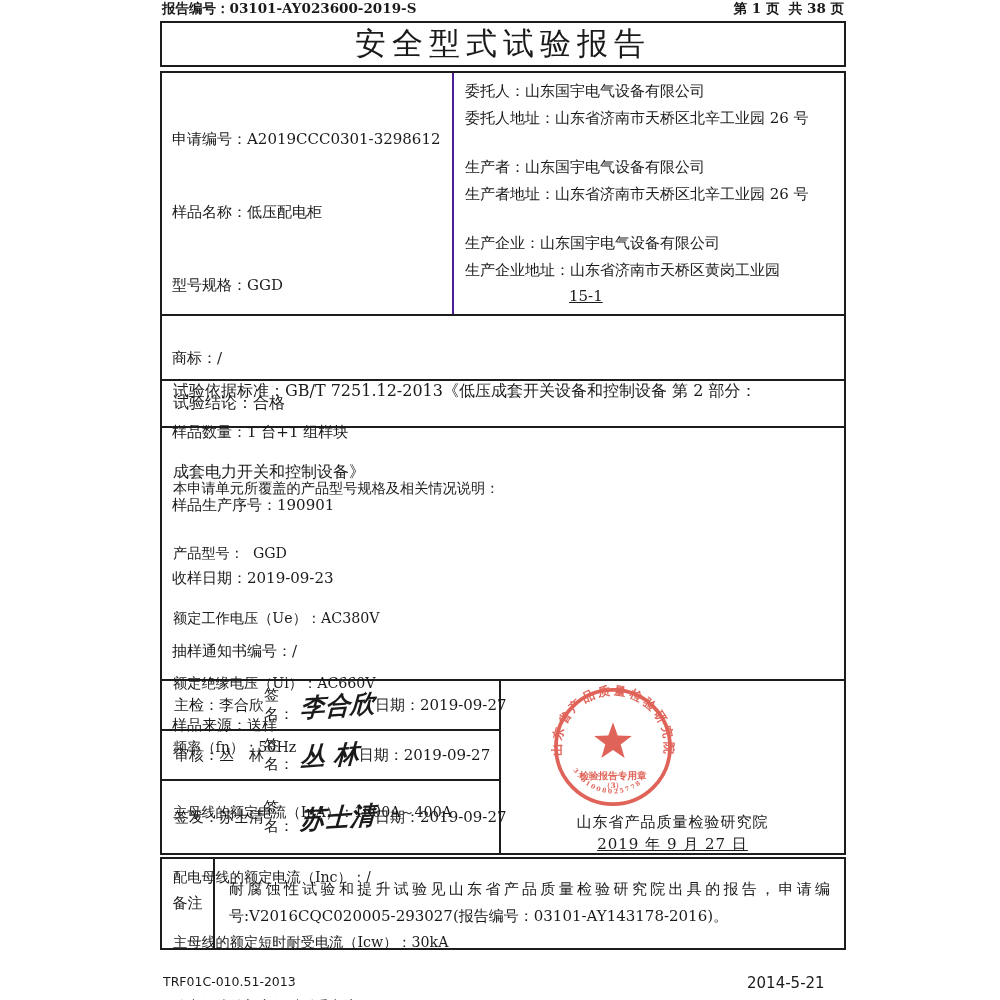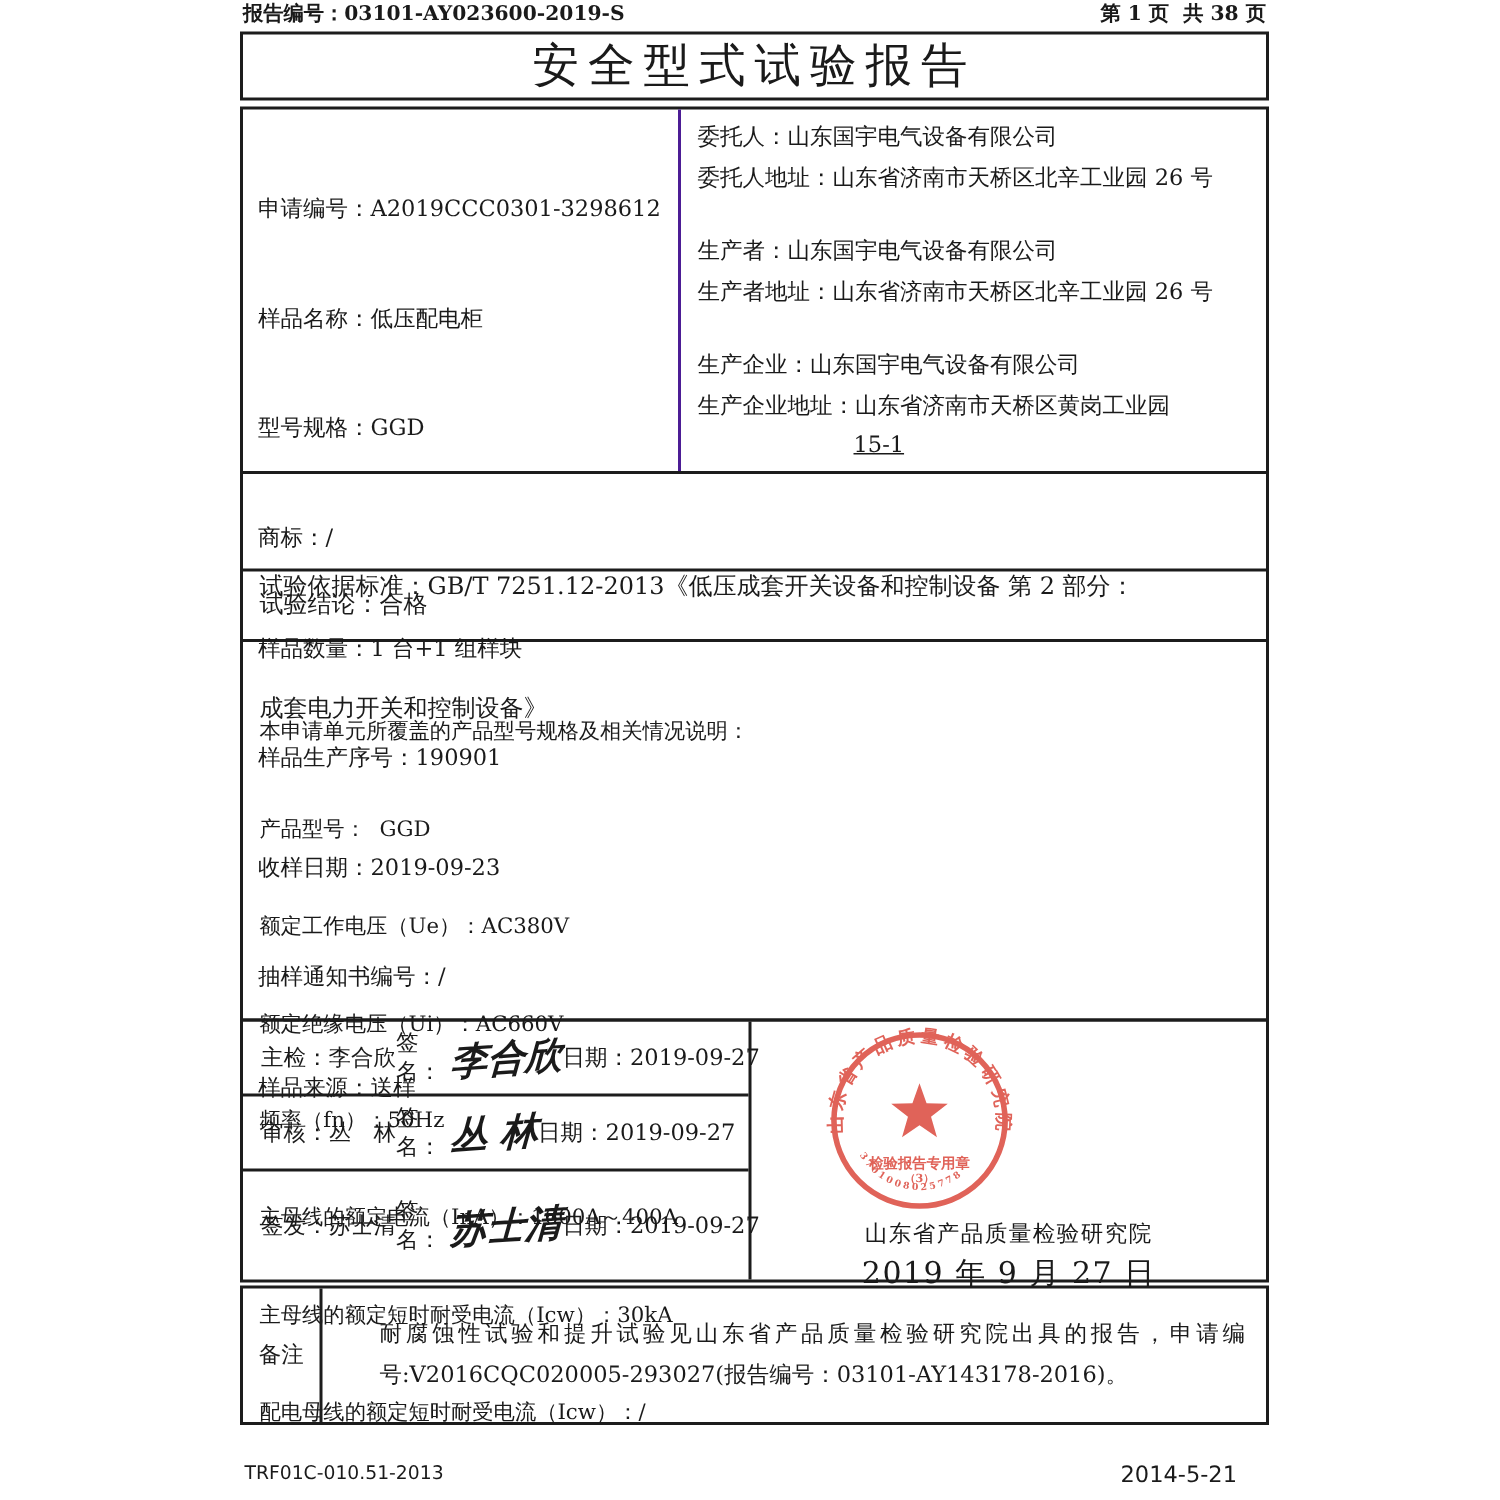--- a/index.html
+++ b/index.html
@@ -53,7 +53,7 @@
   .seal-cell { flex:1; position:relative; }
   .seal-svg { position:absolute; left:50px; top:4px; width:124px; height:124px; opacity:0.9; }
   .seal-org { position:absolute; top:132px; left:0; width:100%; text-align:center; font-size:15px; letter-spacing:1px; }
-  .seal-date { position:absolute; top:154px; left:0; width:100%; text-align:center; font-size:20px; letter-spacing:1px; }
+  .seal-date { position:absolute; top:154px; left:0; width:100%; text-align:center; font-size:15px; letter-spacing:1px;text-decoration:underline; }
 
   
   .remark-table { margin-top:2px; border:2px solid #1c1c1c; display:flex; height:93px;gap:24px; }

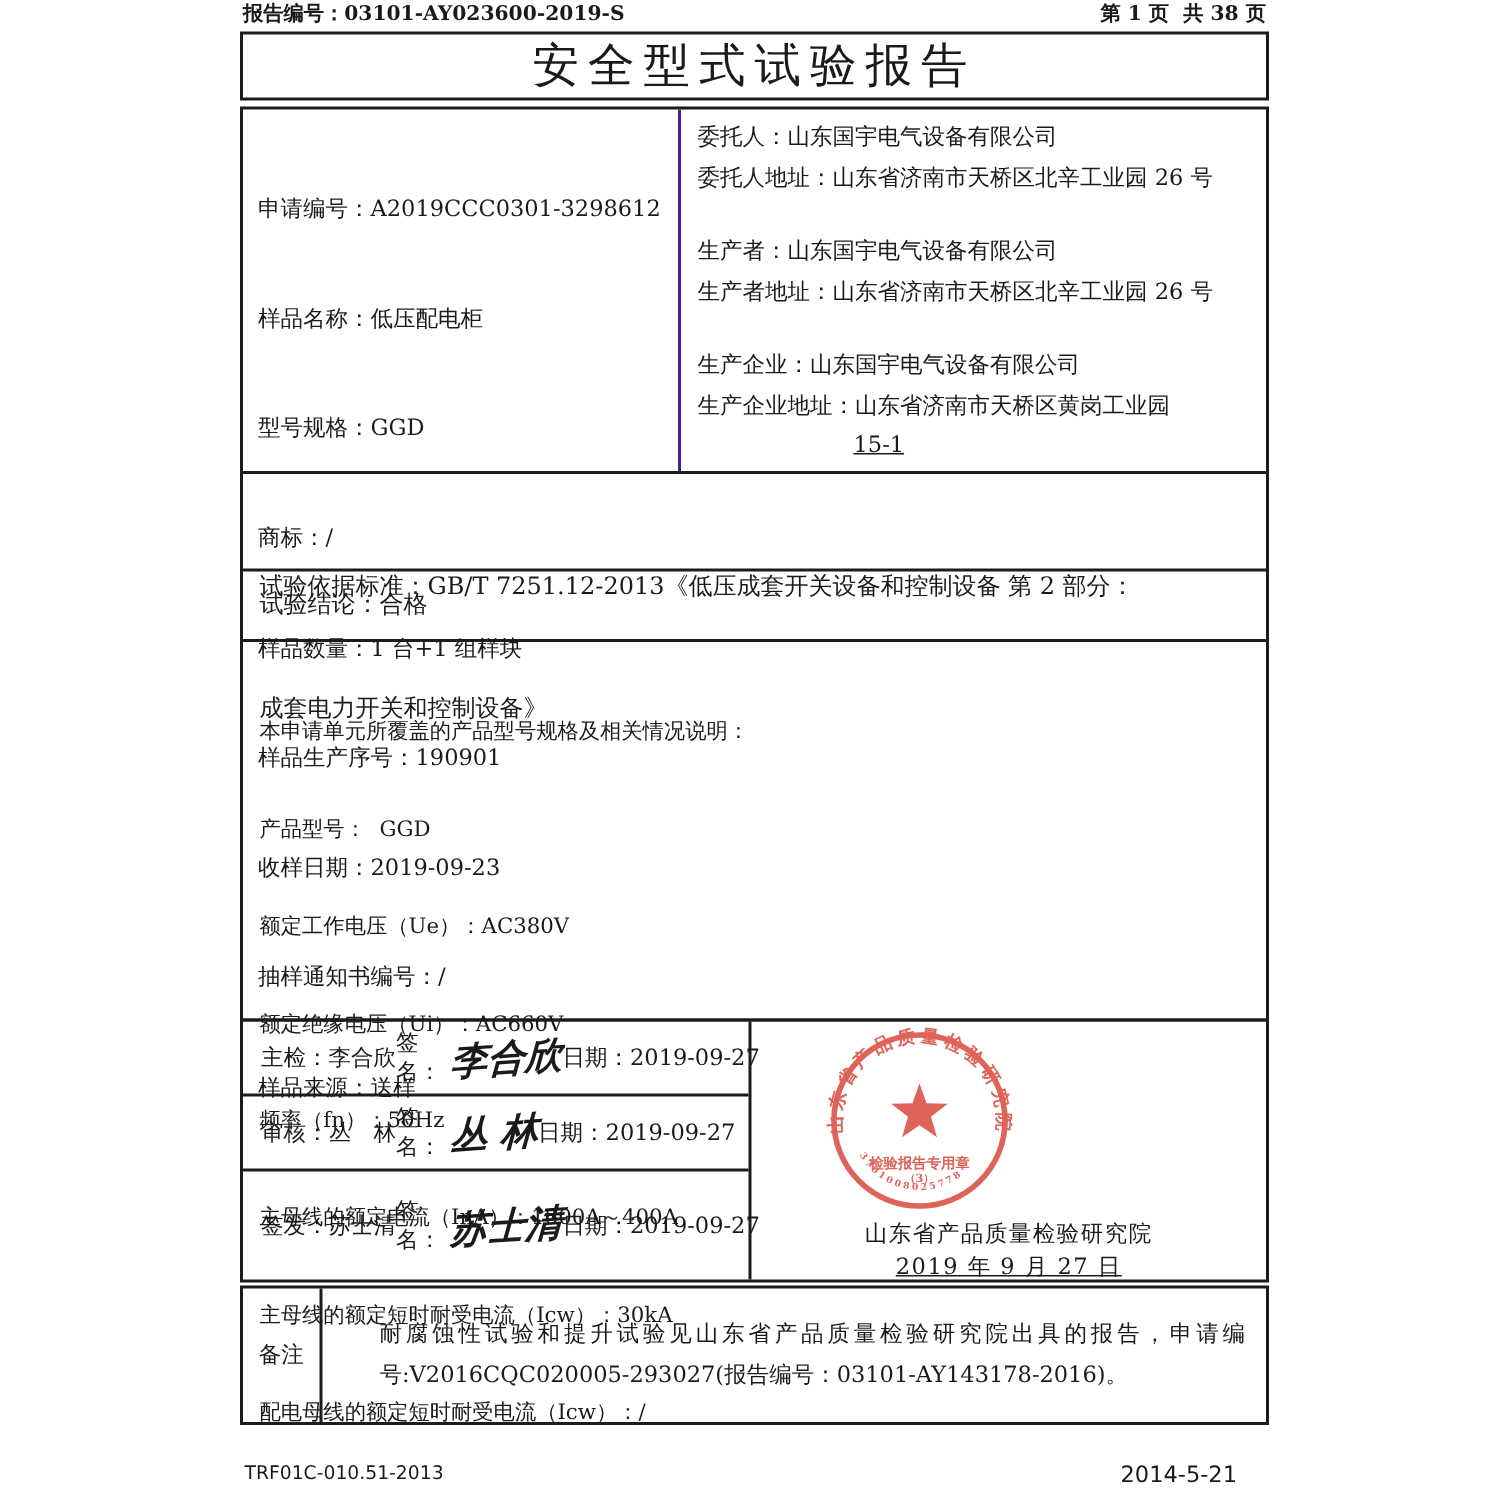--- a/index.html
+++ b/index.html
@@ -126,6 +126,7 @@
         <div>额定绝缘电压（Ui）：AC660V</div>
         <div>频率（fn）：50Hz</div>
         <div>主母线的额定电流（InA）：1600A～400A</div>
+        <div>配电母线的额定电流（Inc）：/</div>
         <div>主母线的额定短时耐受电流（Icw）：30kA</div>
         <div>配电母线的额定短时耐受电流（Icw）：/</div>
         

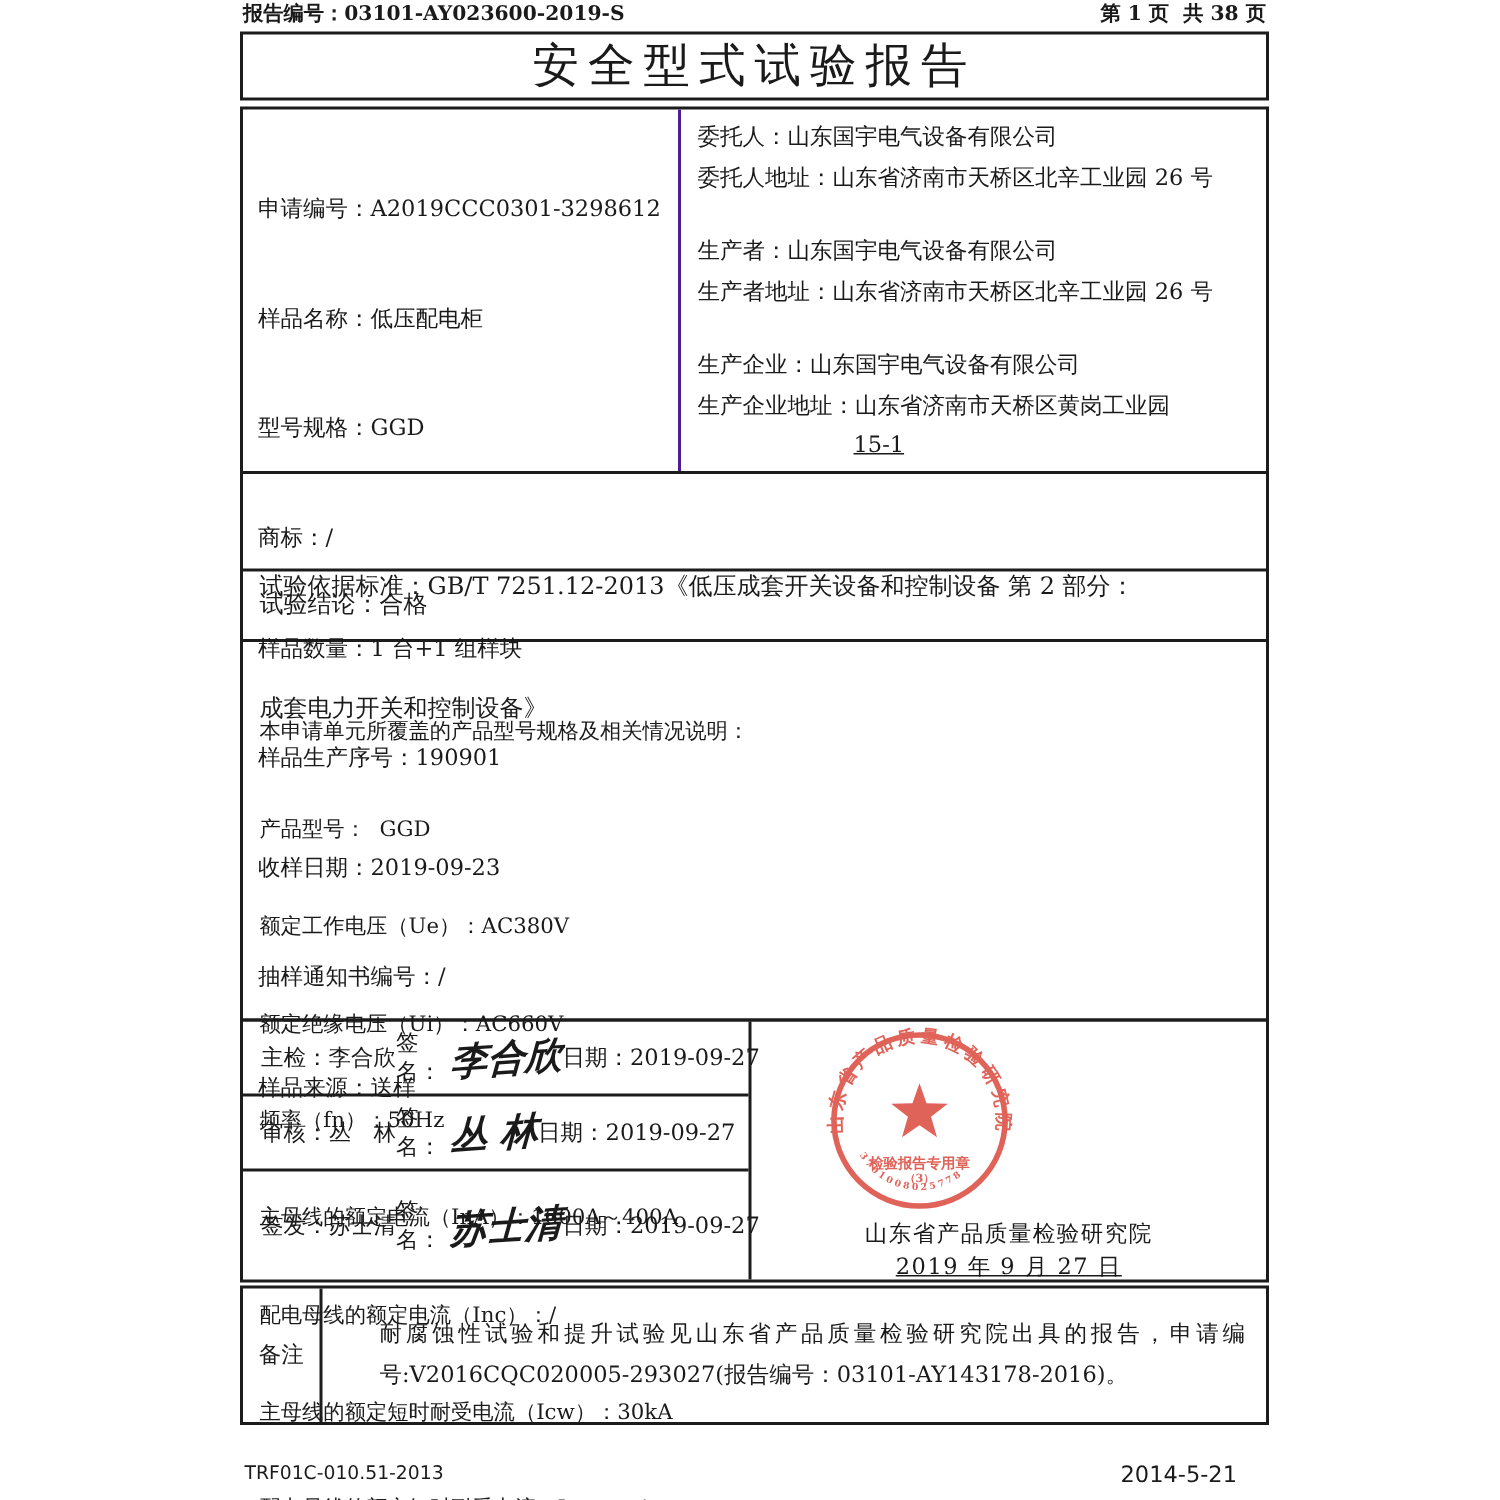--- a/index.html
+++ b/index.html
@@ -56,7 +56,7 @@
   .seal-date { position:absolute; top:154px; left:0; width:100%; text-align:center; font-size:15px; letter-spacing:1px;text-decoration:underline; }
 
   
-  .remark-table { margin-top:2px; border:2px solid #1c1c1c; display:flex; height:93px;gap:24px; }
+  .remark-table { margin-top:2px; border:2px solid #1c1c1c; display:flex; height:93px; }
   .remark-label { width:53px; border-right:2px solid #1c1c1c; display:flex;
     align-items:center; justify-content:center; font-size:15px; }
   .remark-content { flex:1; padding:17px 14px 0 14px; font-size:15px; line-height:27px; }

